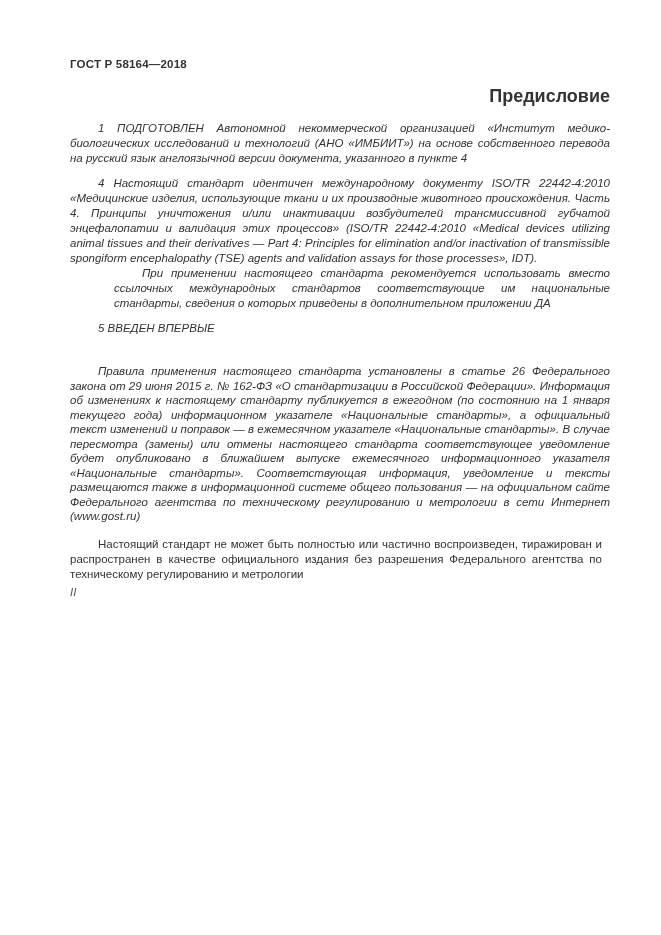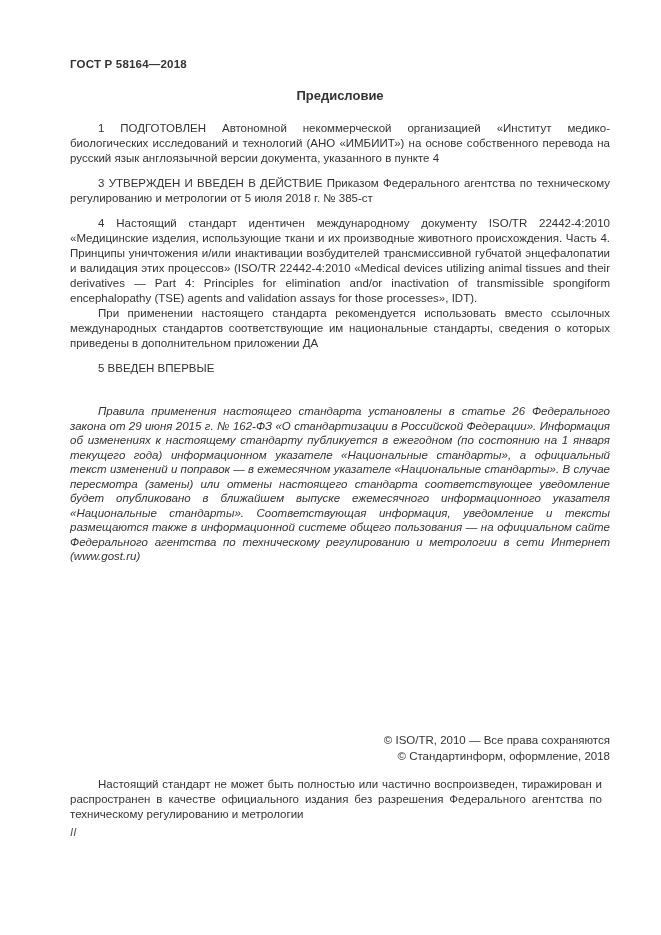--- a/index.html
+++ b/index.html
@@ -32,9 +32,9 @@
   }
   .title {
     margin: 16px 0 0 0;
-    font-size: 13px;
+    font-size: 18px;
     font-weight: bold;
-    text-align: center;
+    text-align: right;
     line-height: 16px;
   }
   p.para {

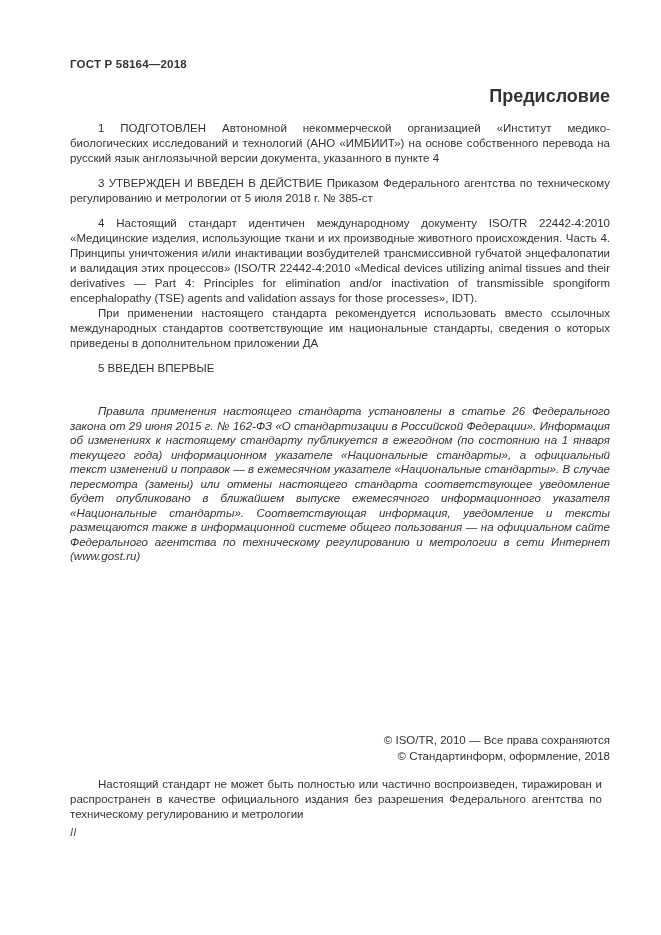--- a/index.html
+++ b/index.html
@@ -41,6 +41,7 @@
     margin: 0 0 10px 0;
     text-align: justify;
     text-indent: 28px;
+    font-style: italic;
   }
   p.para.first {
     margin-top: 17px;

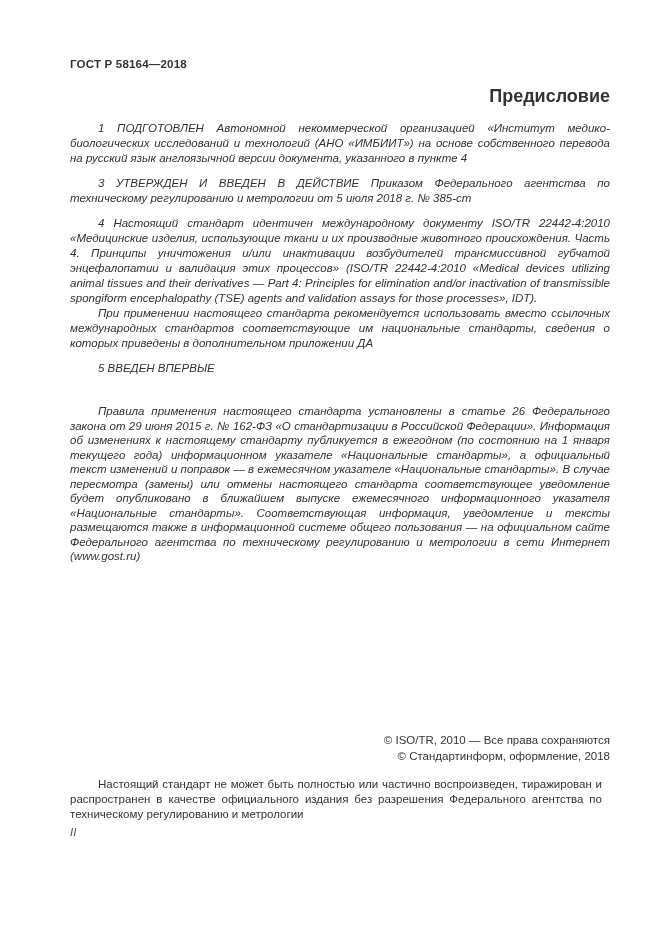--- a/index.html
+++ b/index.html
@@ -94,7 +94,6 @@
     <p class="para first">1 ПОДГОТОВЛЕН Автономной некоммерческой организацией «Институт медико-биологических исследований и технологий (АНО «ИМБИИТ») на основе собственного перевода на русский язык англоязычной версии документа, указанного в пункте 4</p>
 
 
-    <p class="para">3 УТВЕРЖДЕН И ВВЕДЕН В ДЕЙСТВИЕ Приказом Федерального агентства по техническому регулированию и метрологии от 5 июля 2018 г. № 385-ст</p>
 
     <p class="para no-gap">4 Настоящий стандарт идентичен международному документу ISO/TR 22442-4:2010 «Медицинские изделия, использующие ткани и их производные животного происхождения. Часть 4. Принципы уничтожения и/или инактивации возбудителей трансмиссивной губчатой энцефалопатии и валидация этих процессов» (ISO/TR 22442-4:2010 «Medical devices utilizing animal tissues and their derivatives — Part 4: Principles for elimination and/or inactivation of transmissible spongiform encephalopathy (TSE) agents and validation assays for those processes», IDT).</p>
 

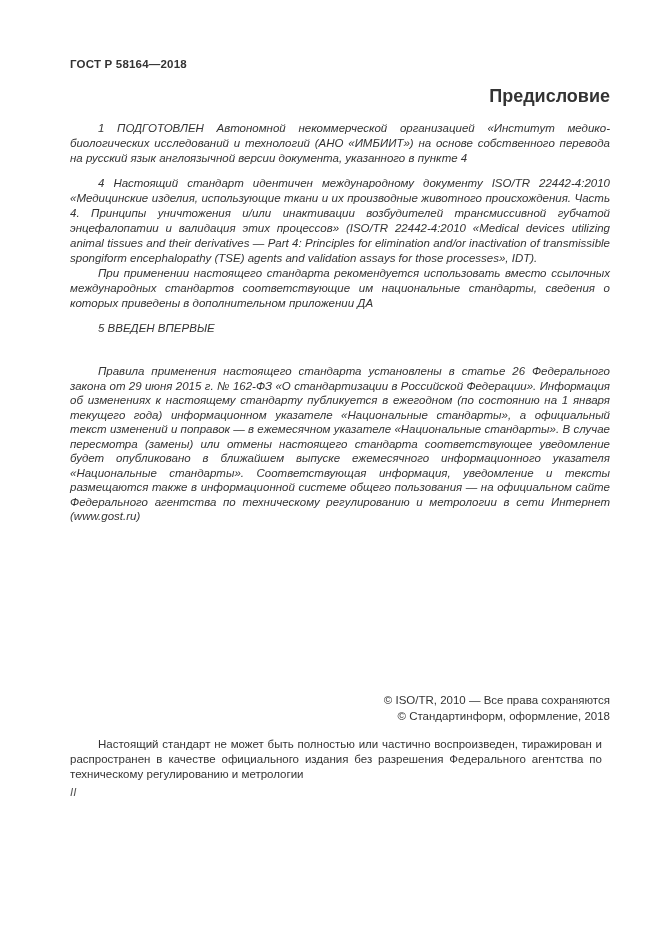--- a/index.html
+++ b/index.html
@@ -52,6 +52,7 @@
   p.para.attached {
     margin-top: 0;
     margin-bottom: 0;
+    margin-left: 44px;
   }
   p.para.introduced {
     margin-top: 10px;

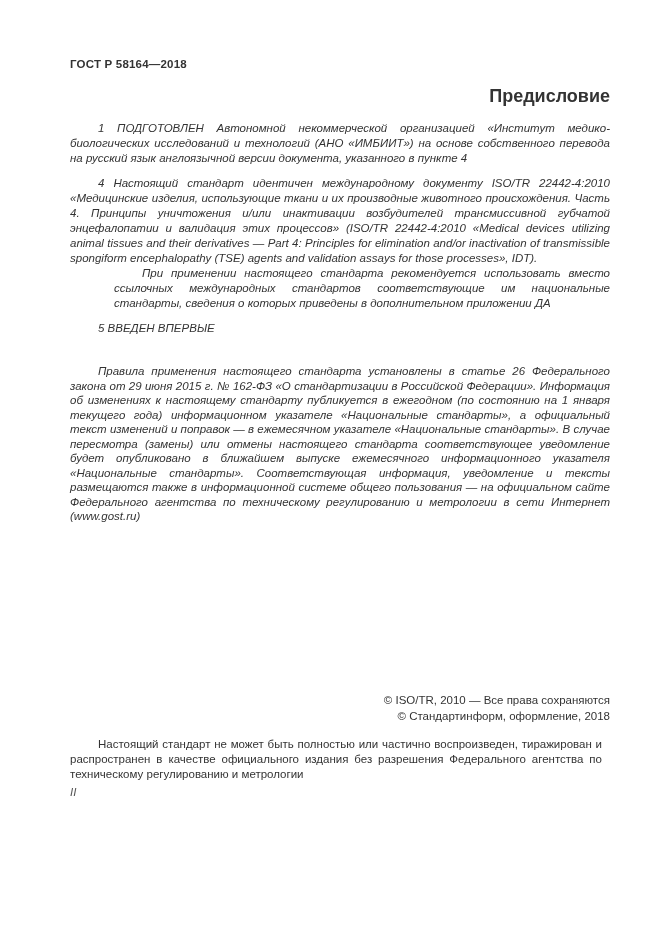--- a/index.html
+++ b/index.html
@@ -104,10 +104,6 @@
 
     <p class="legal">Правила применения настоящего стандарта установлены в статье 26 Федерального закона от 29 июня 2015 г. № 162-ФЗ «О стандартизации в Российской Федерации». Информация об изменениях к настоящему стандарту публикуется в ежегодном (по состоянию на 1 января текущего года) информационном указателе «Национальные стандарты», а официальный текст изменений и поправок — в ежемесячном указателе «Национальные стандарты». В случае пересмотра (замены) или отмены настоящего стандарта соответствующее уведомление будет опубликовано в ближайшем выпуске ежемесячного информационного указателя «Национальные стандарты». Соответствующая информация, уведомление и тексты размещаются также в информационной системе общего пользования — на официальном сайте Федерального агентства по техническому регулированию и метрологии в сети Интернет (www.gost.ru)</p>
 
-    <div class="copyright">
-      <div>© ISO/TR, 2010 — Все права сохраняются</div>
-      <div>© Стандартинформ, оформление, 2018</div>
-    </div>
 
     <p class="restriction">Настоящий стандарт не может быть полностью или частично воспроизведен, тиражирован и распространен в качестве официального издания без разрешения Федерального агентства по техническому регулированию и метрологии</p>
 

